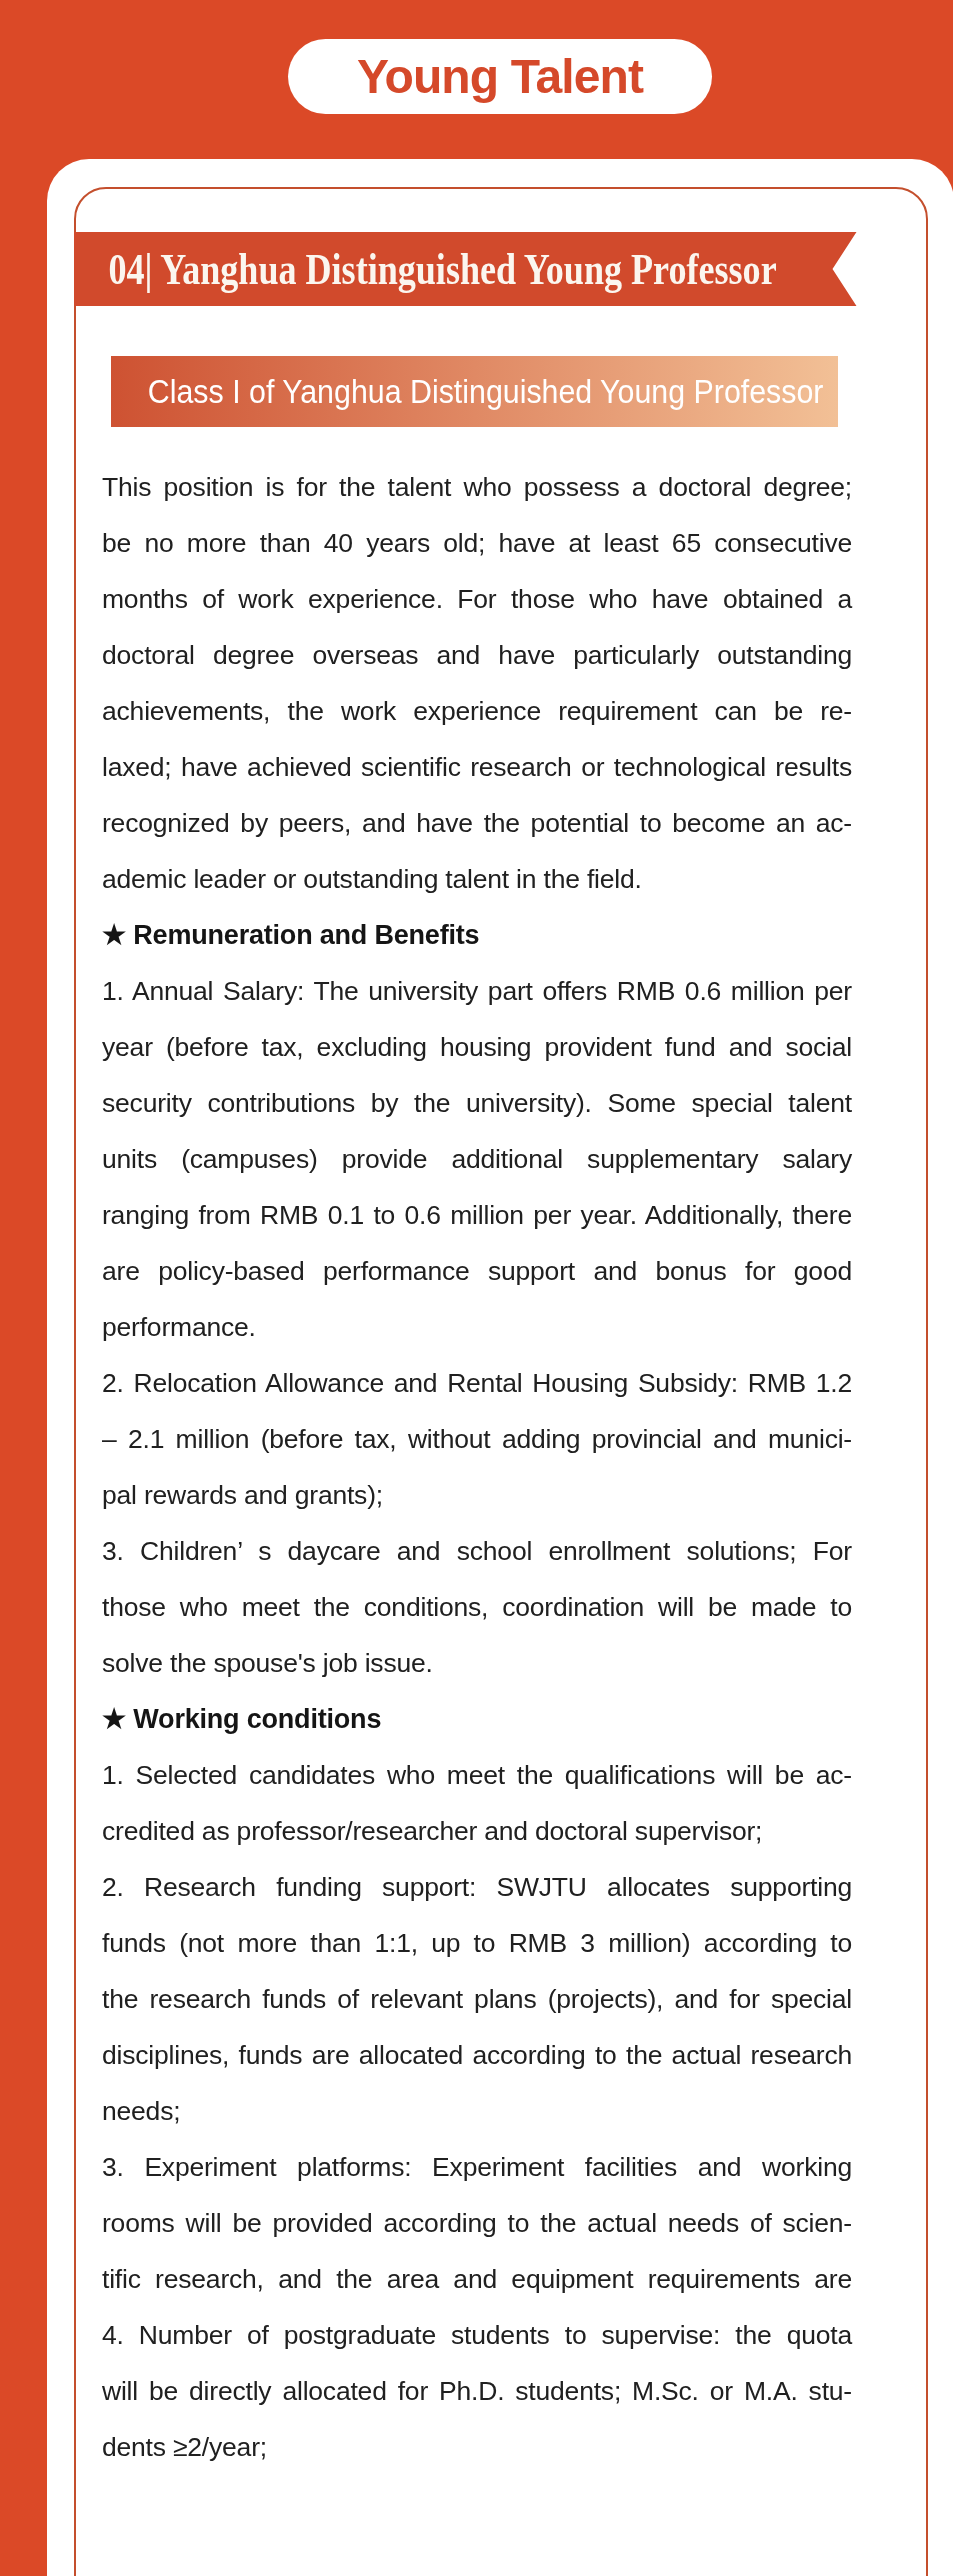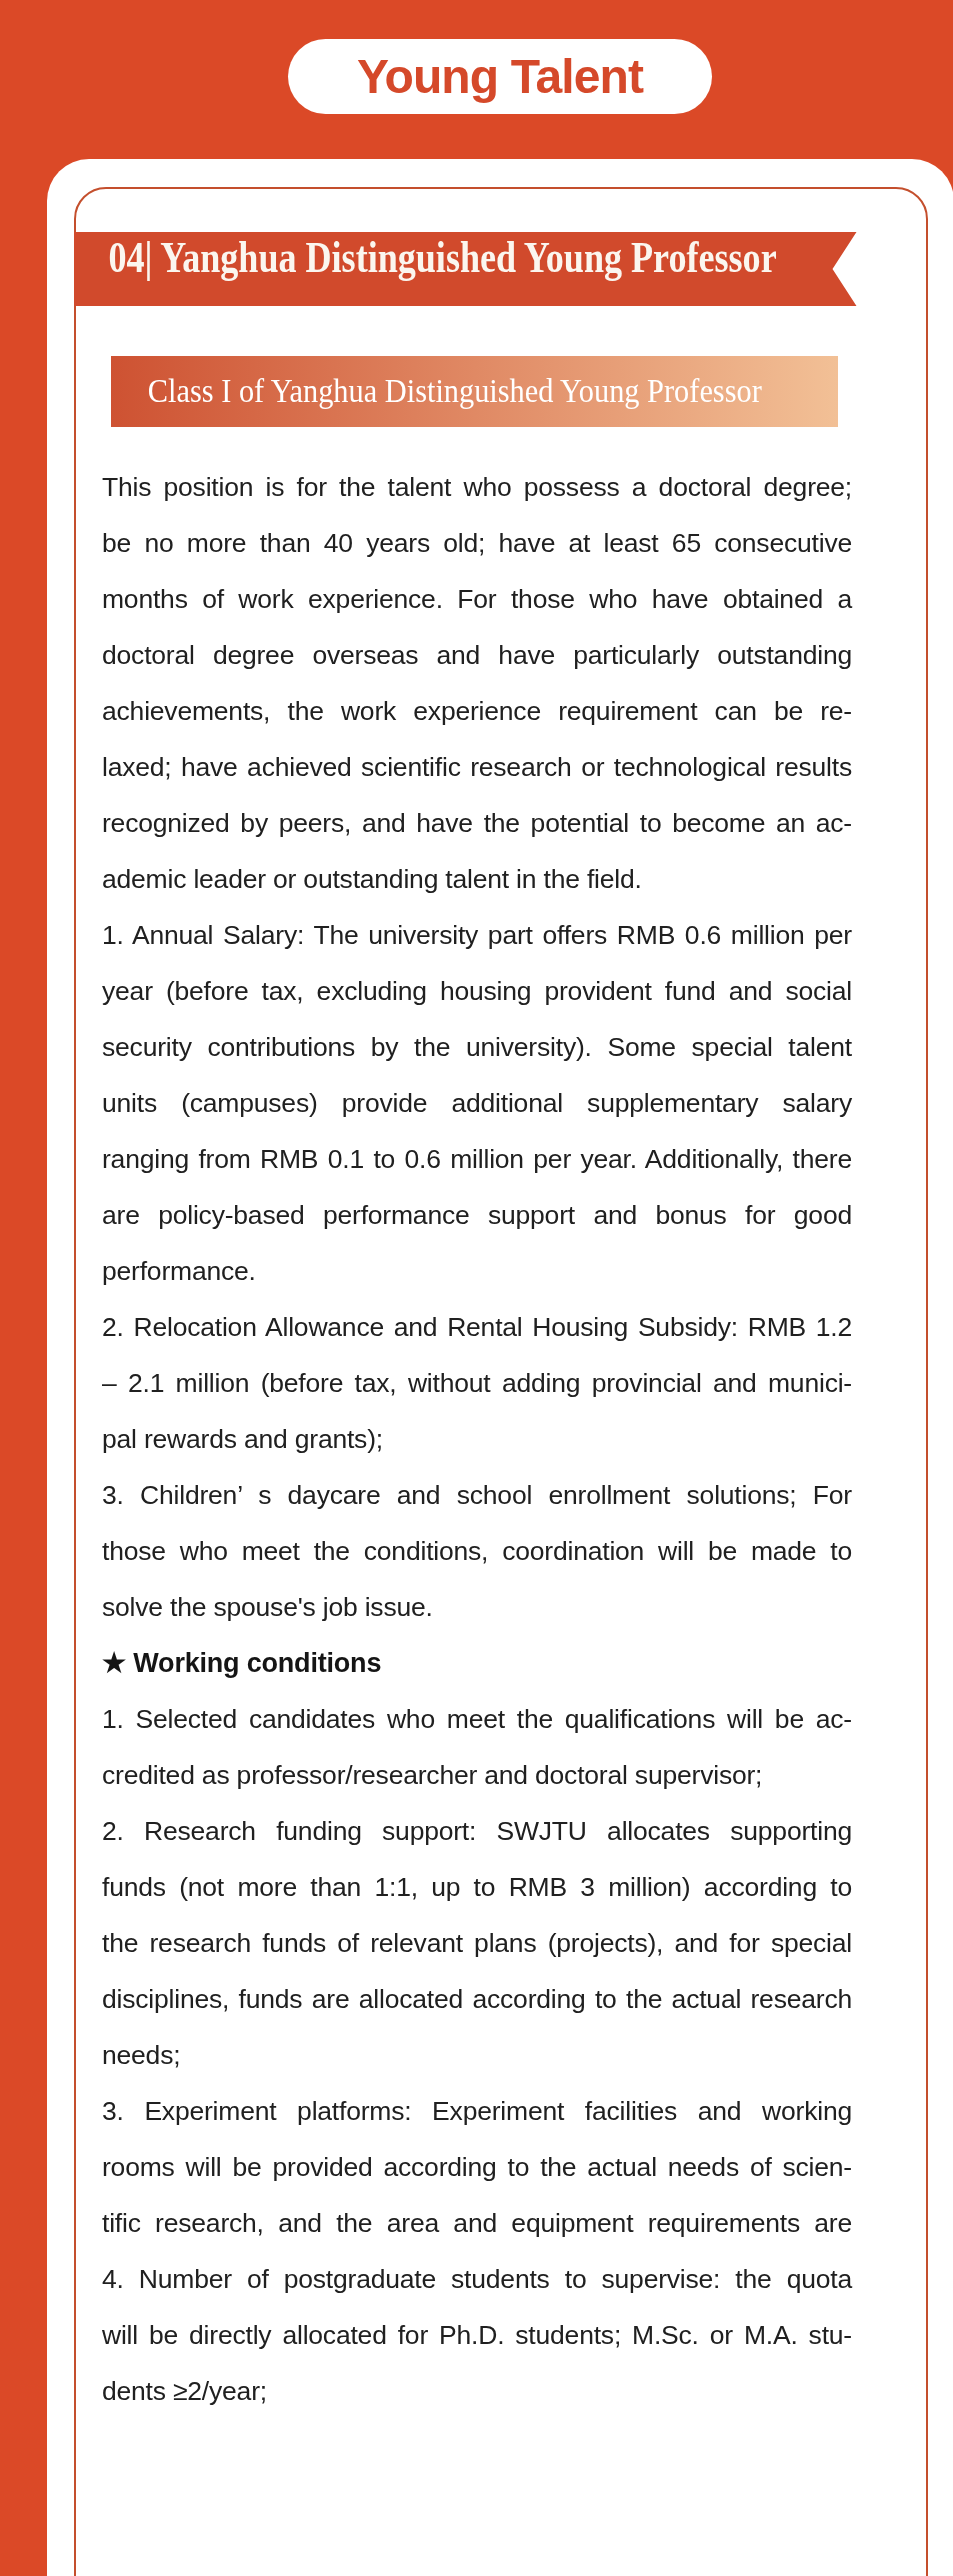--- a/index.html
+++ b/index.html
@@ -20,7 +20,7 @@
 
   
   .ribbon{position:absolute;left:26.5px;top:73px;width:783px;height:74px;
-        background:var(--band,#D14A2C);display:flex;align-items:flex-start;
+        background:var(--band,#D14A2C);display:flex;align-items:center;
         clip-path:polygon(0 0,100% 0,calc(100% - 24px) 50%,100% 100%,0 100%);}
   .ribbon-title{color:#FBF6EF;font-family:"Liberation Serif",serif;font-weight:bold;
         font-size:44px;padding-left:42px;transform:scaleX(0.82);transform-origin:left center;

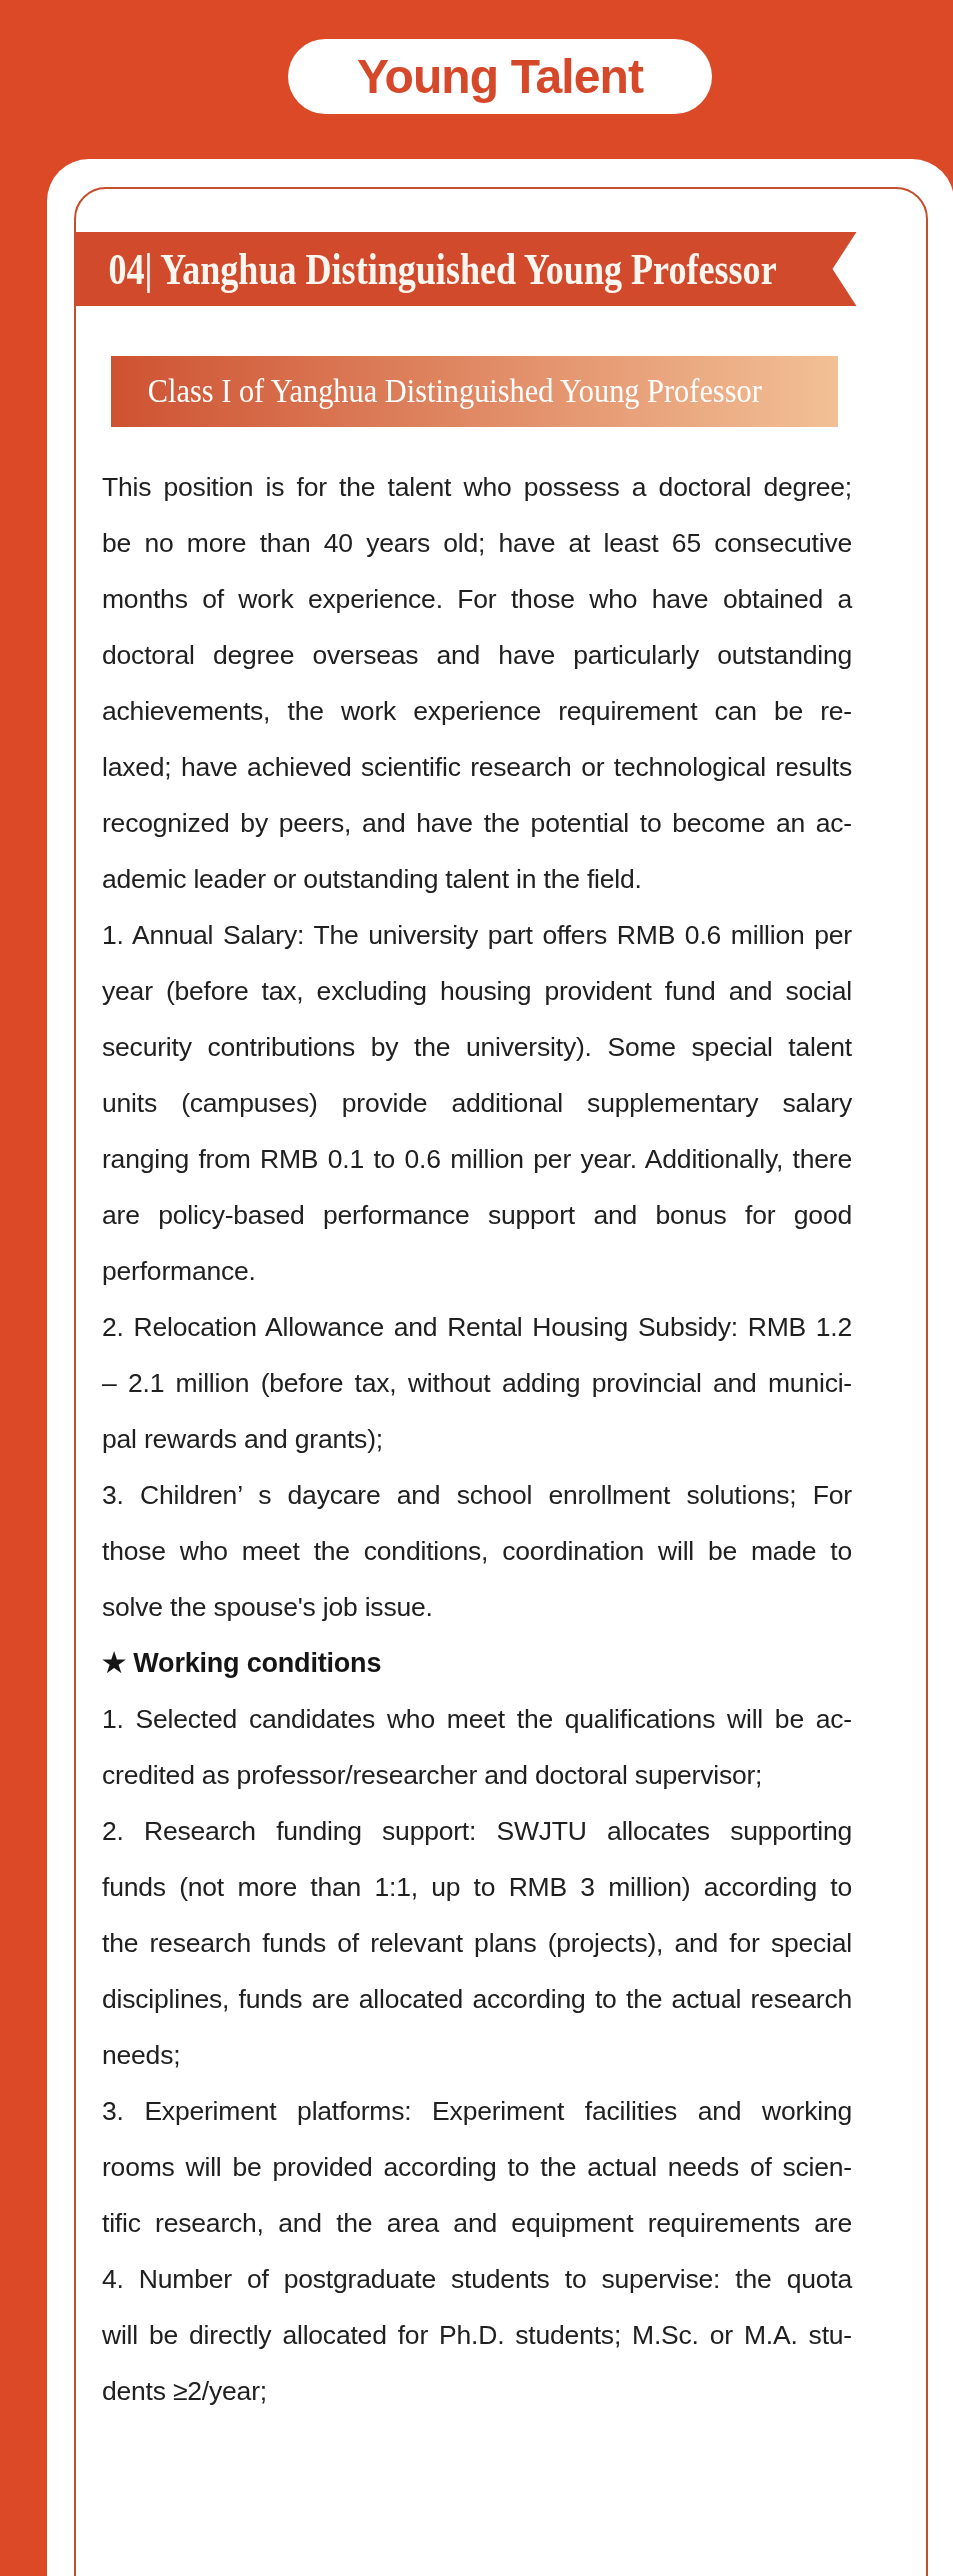--- a/index.html
+++ b/index.html
@@ -29,7 +29,7 @@
   
   .class-box{position:absolute;left:64px;top:197px;width:727px;height:71px;
         background:linear-gradient(90deg,var(--grad1,#CE5232),var(--grad2,#F2C096));
-        display:flex;align-items:center;font-family:Liberation Serif, serif;}
+        display:flex;align-items:center;}
   .class-label{color:#FFFFFF;font-size:33px;padding-left:40px;
         transform:scaleX(0.92);transform-origin:left center;white-space:nowrap;}
 

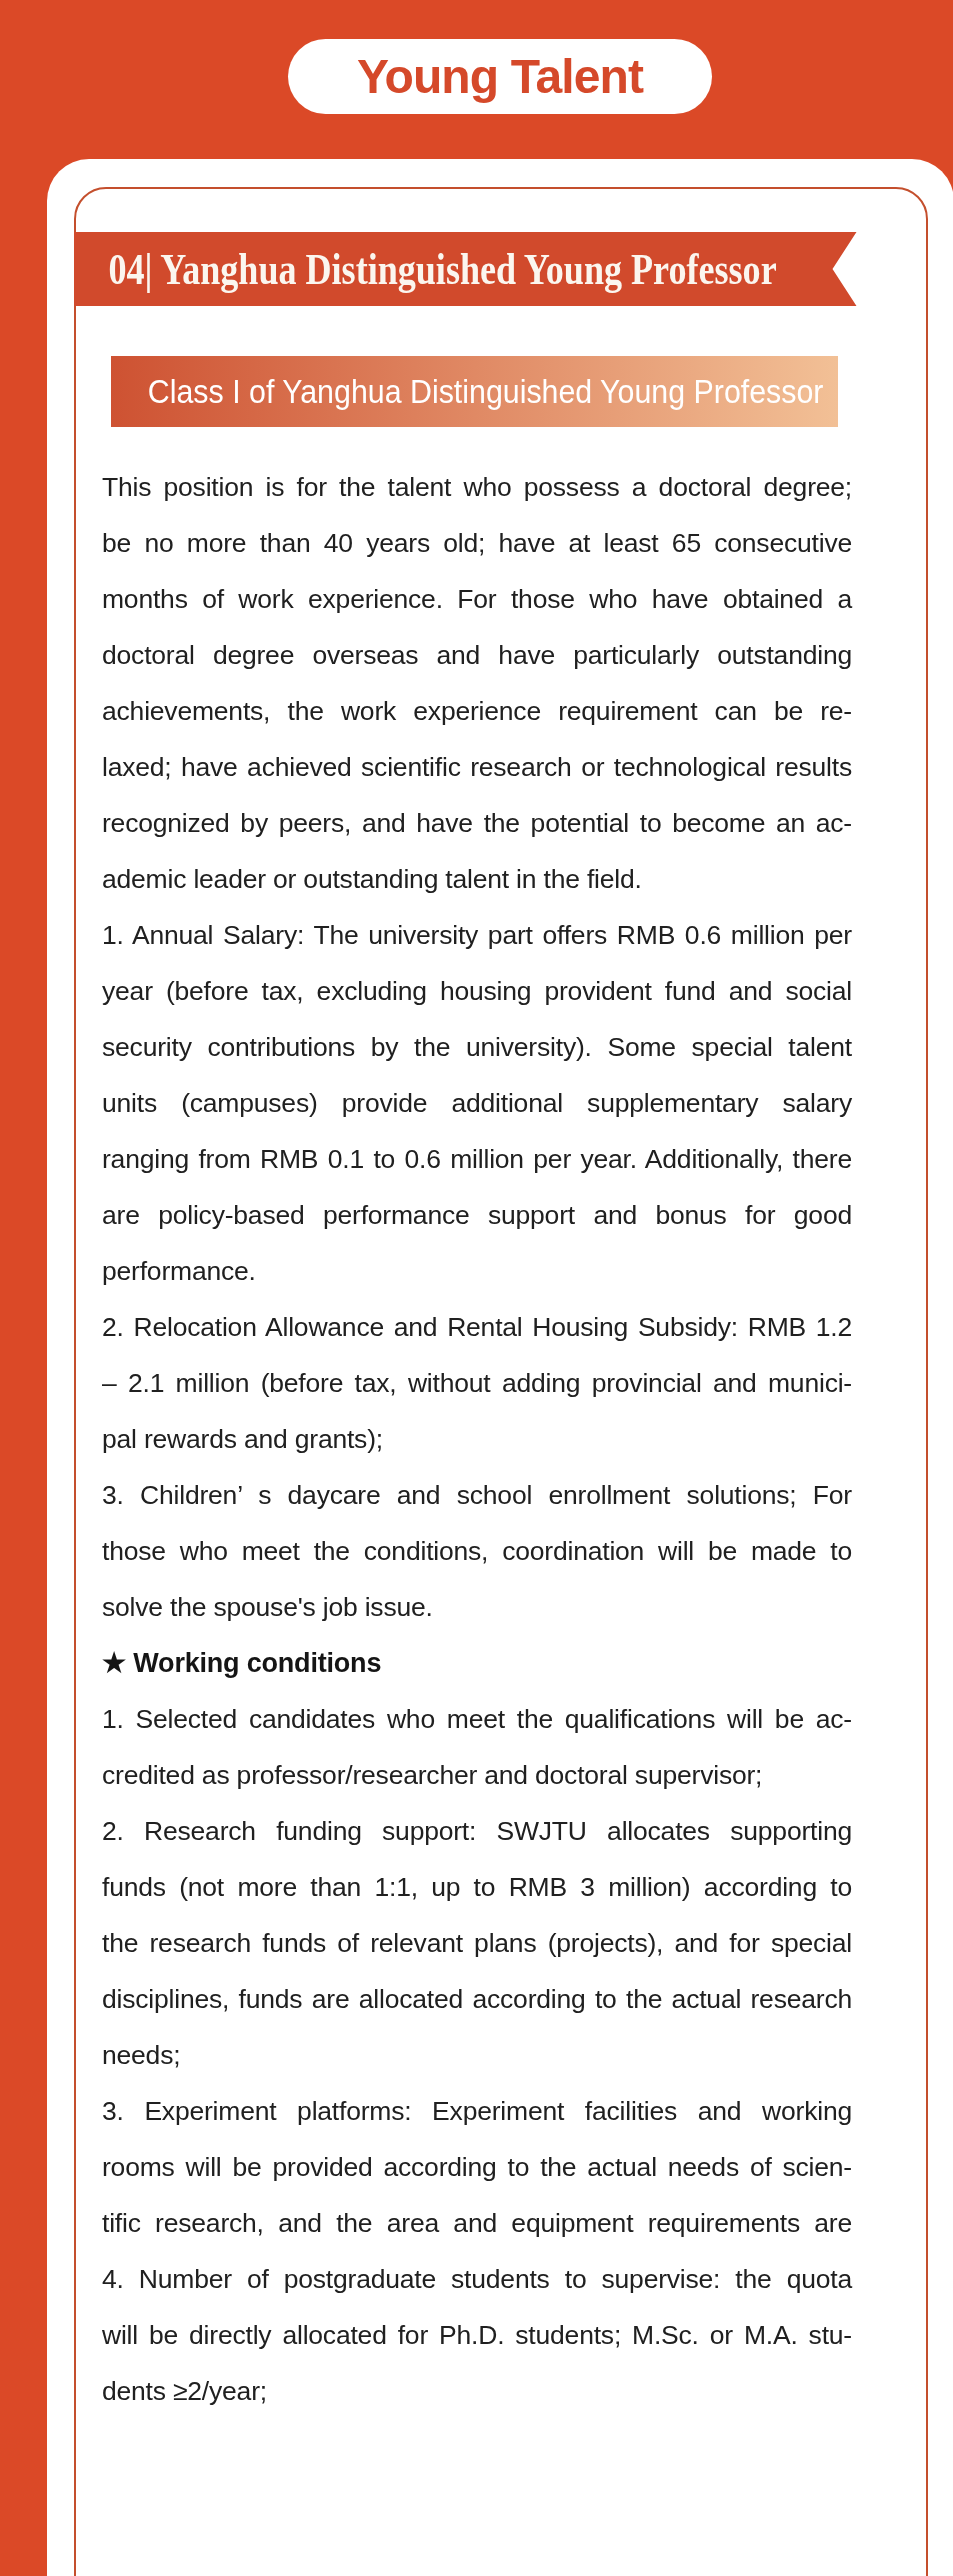--- a/index.html
+++ b/index.html
@@ -70,6 +70,7 @@
         <div class="line">laxed; have achieved scientific research or technological results</div>
         <div class="line">recognized by peers, and have the potential to become an ac-</div>
         <div class="line end">ademic leader or outstanding talent in the field.</div>
+        <div class="line head end">★ Remuneration and Benefits</div>
         <div class="line">1. Annual Salary: The university part offers RMB 0.6 million per</div>
         <div class="line">year (before tax, excluding housing provident fund and social</div>
         <div class="line">security contributions by the university). Some special talent</div>

